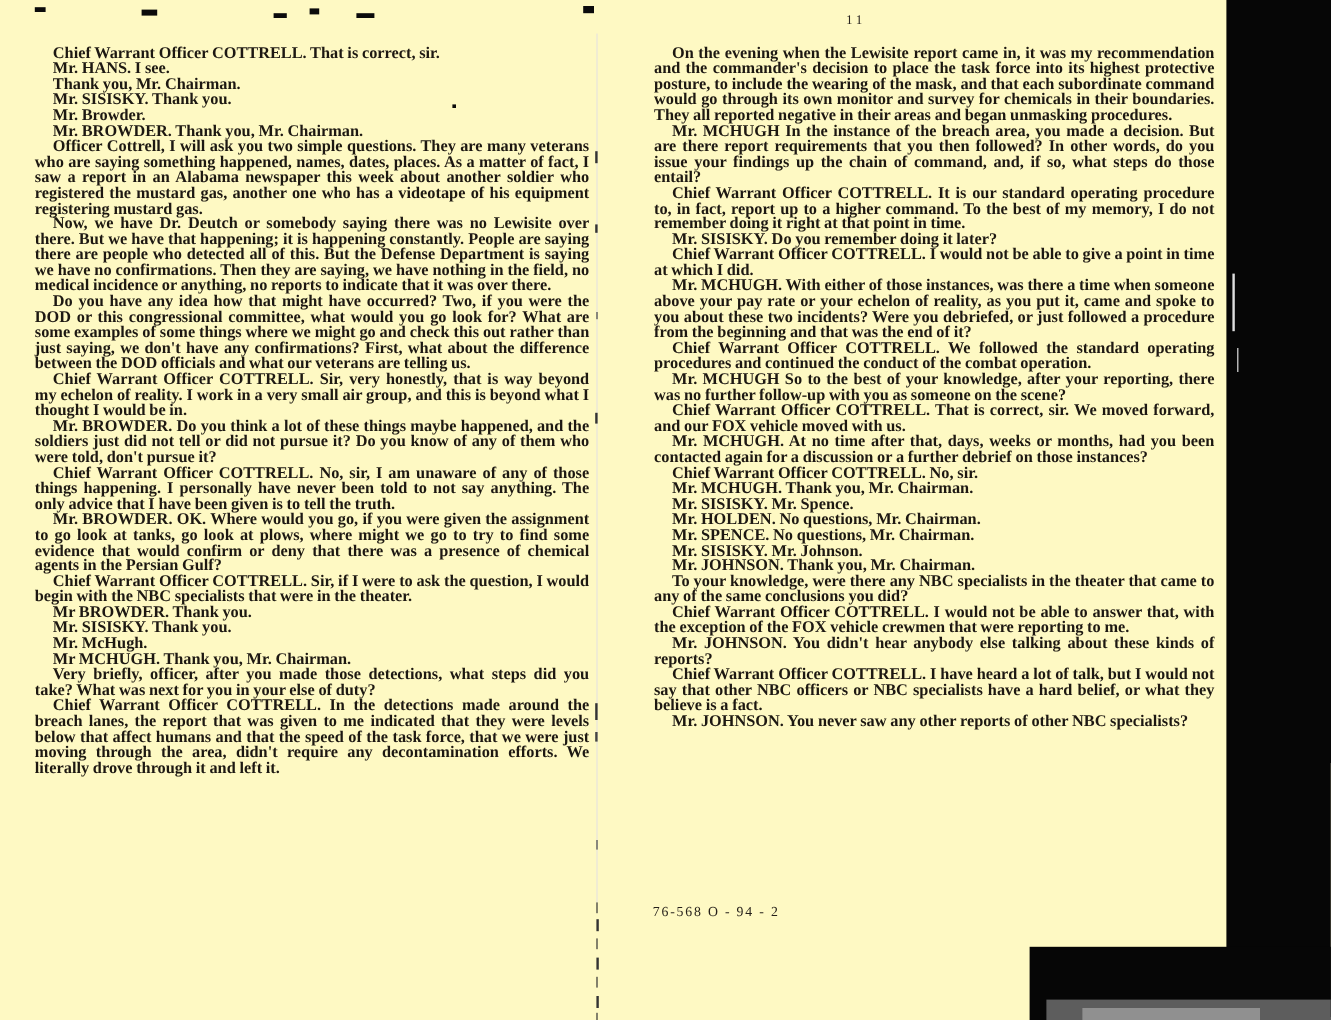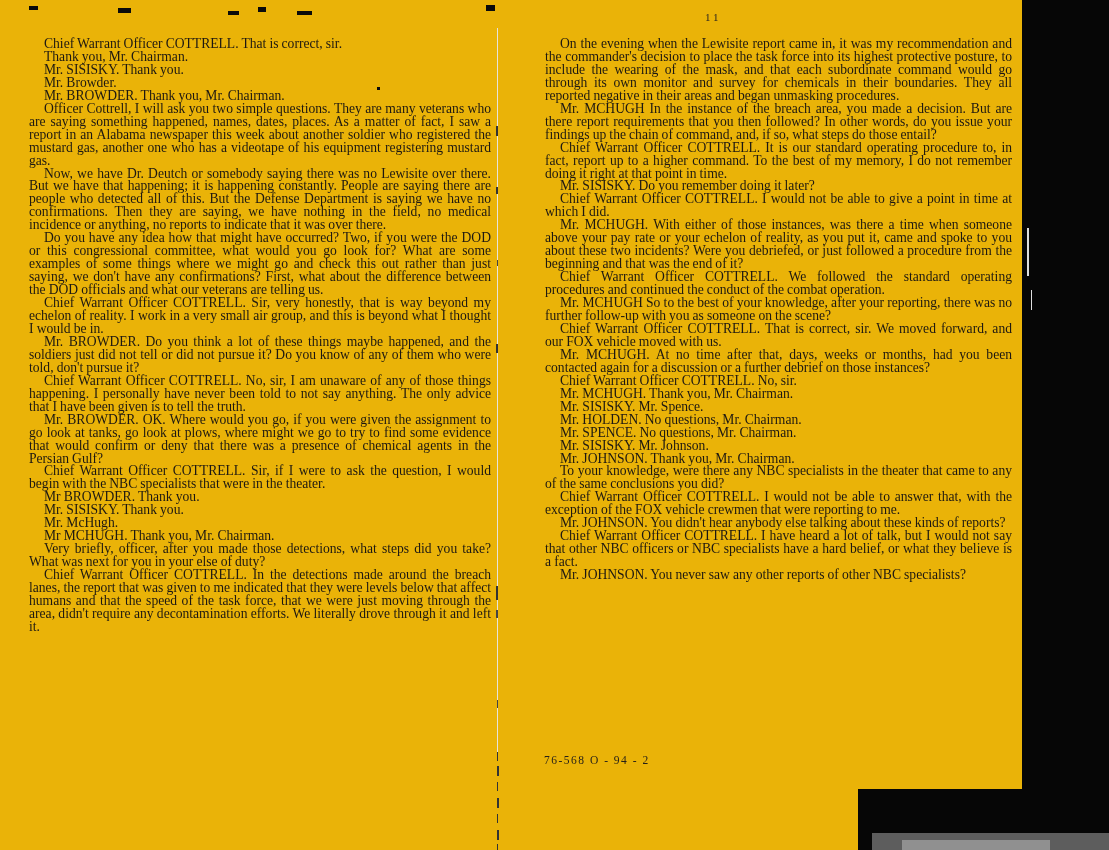--- a/index.html
+++ b/index.html
@@ -12,7 +12,7 @@
   }
   .page {
     position:absolute; inset:0;
-    background:#eab308;
+    background:#fef9c3;
   }
   .column {
     position:absolute;

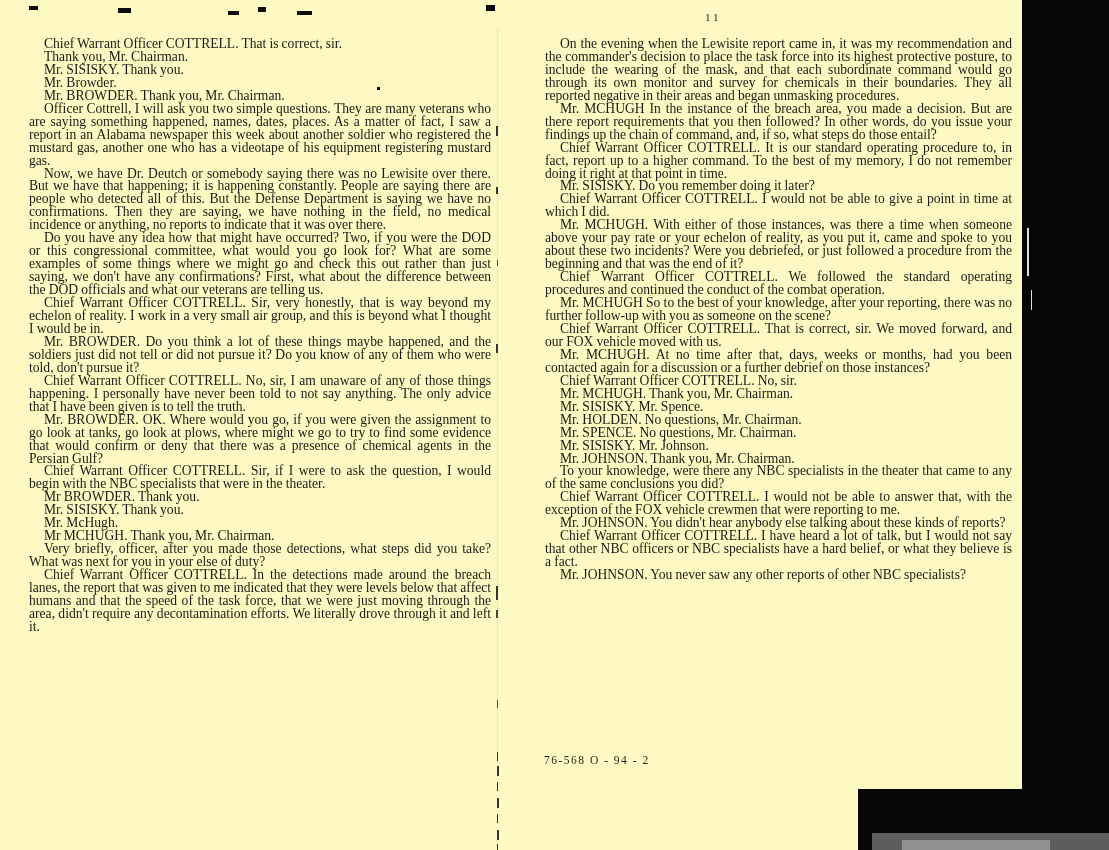--- a/index.html
+++ b/index.html
@@ -22,6 +22,7 @@
     line-height:12.95px;
     text-align:justify;
     word-spacing:-0.3px;
+    font-weight:bold;
   }
   #col-left  { left:29px;  width:462px; }
   #col-right { left:545px; width:467px; }

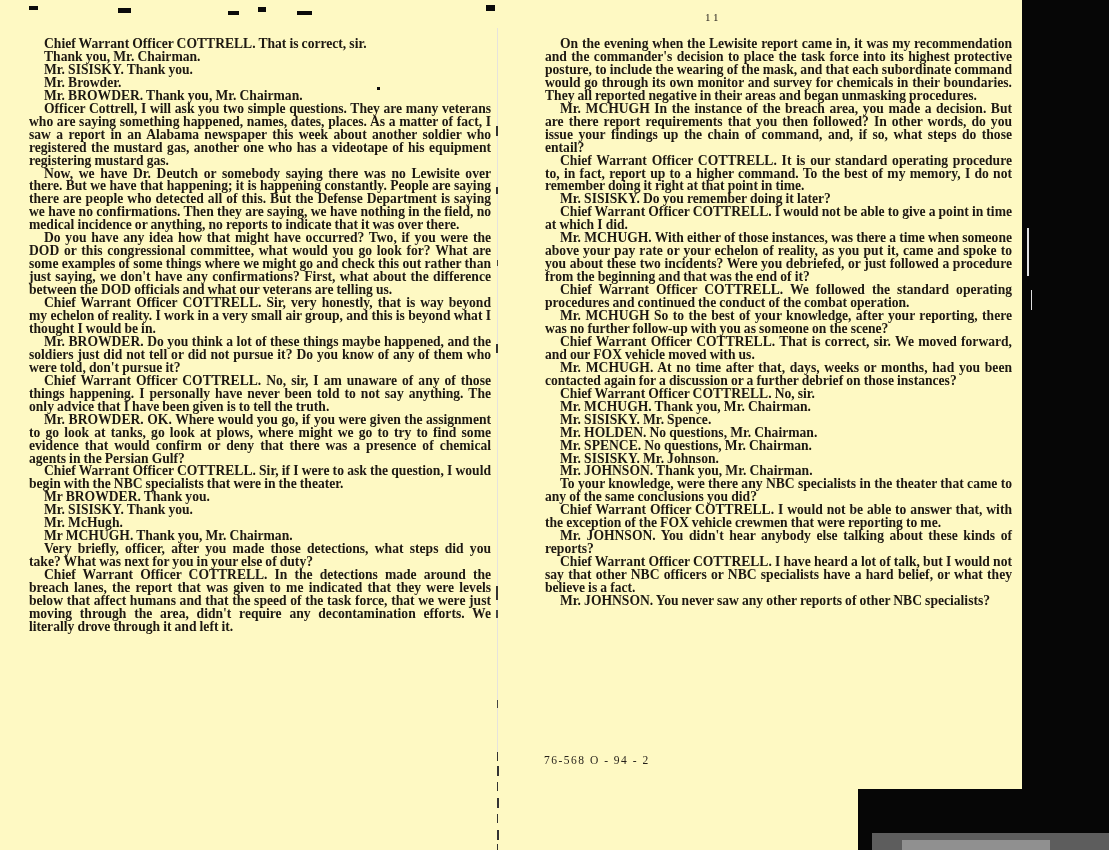--- a/index.html
+++ b/index.html
@@ -69,6 +69,7 @@
 
   <div class="column" id="col-left">
       <p class="para">Chief Warrant Officer COTTRELL. That is correct, sir.</p>
+      <p class="para">Mr. HANS. I see.</p>
       <p class="para">Thank you, Mr. Chairman.</p>
       <p class="para">Mr. SISISKY. Thank you.</p>
       <p class="para">Mr. Browder.</p>

